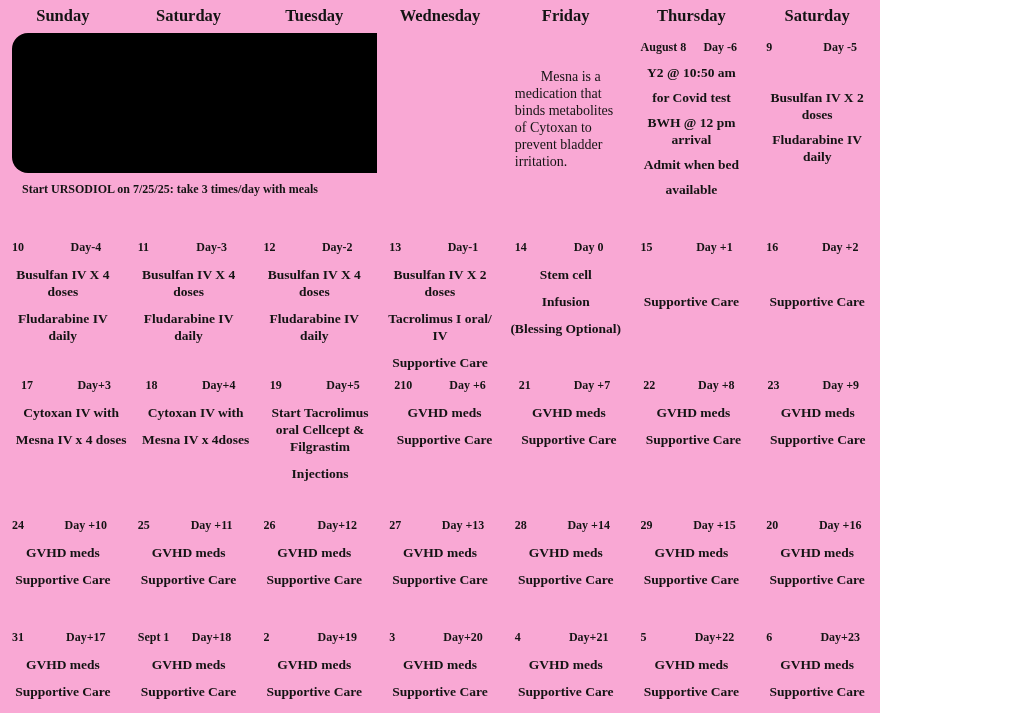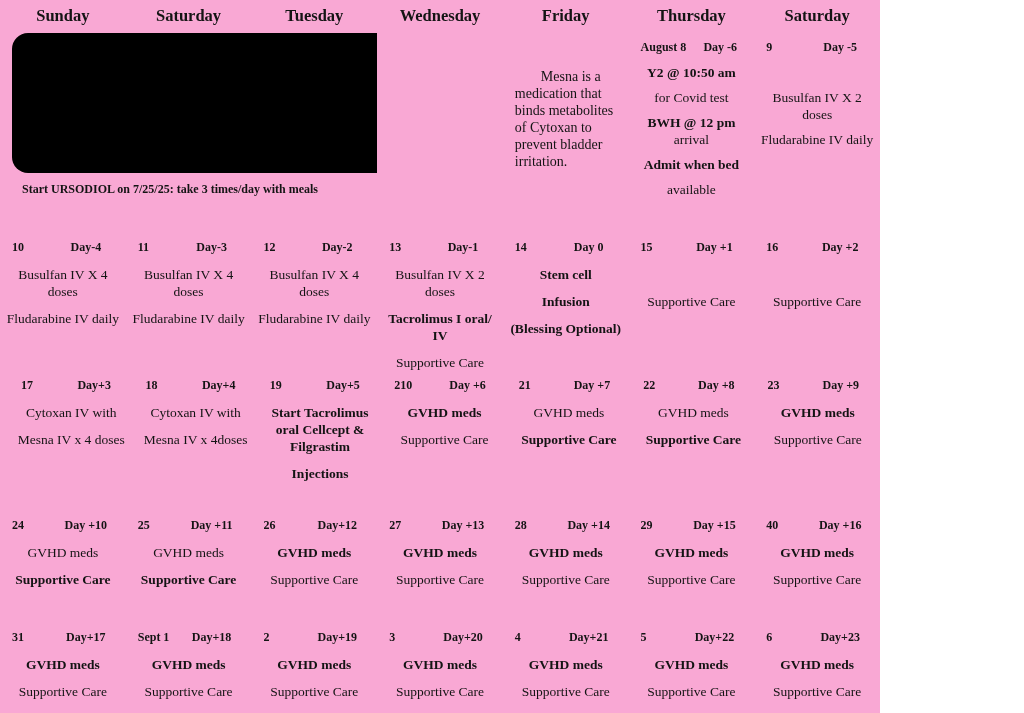--- a/index.html
+++ b/index.html
@@ -17,7 +17,7 @@
   .item{font-size:13.5px;line-height:17px;min-height:17px;margin-bottom:10px;
         text-align:center;padding:0 3px;}
   .item.left{text-align:left;text-indent:10px;padding:0 1px 0 3px;}
-  .seg{font-weight:normal;}
+  .seg{font-weight:bold;}
   .seg-b{font-weight:bold;}
   .week.first .dateline,.week.first .item{margin-bottom:8px;}
   .cell.note{padding:36px 2px 0 12px;}

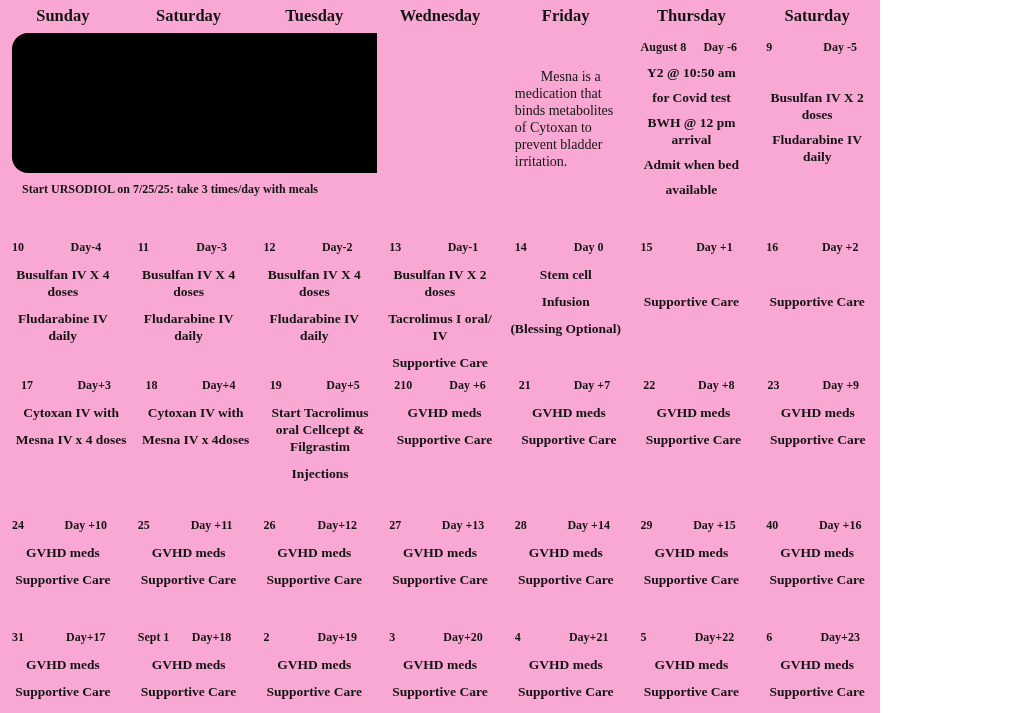--- a/index.html
+++ b/index.html
@@ -239,7 +239,7 @@
         </div>
         <div class="cell day">
           <div class="dateline">
-            <span class="datenum">40</span>
+            <span class="datenum">20</span>
             <span class="daylabel">Day +16</span>
           </div>
           <div class="item"><span class="seg-b">GVHD meds</span></div>

